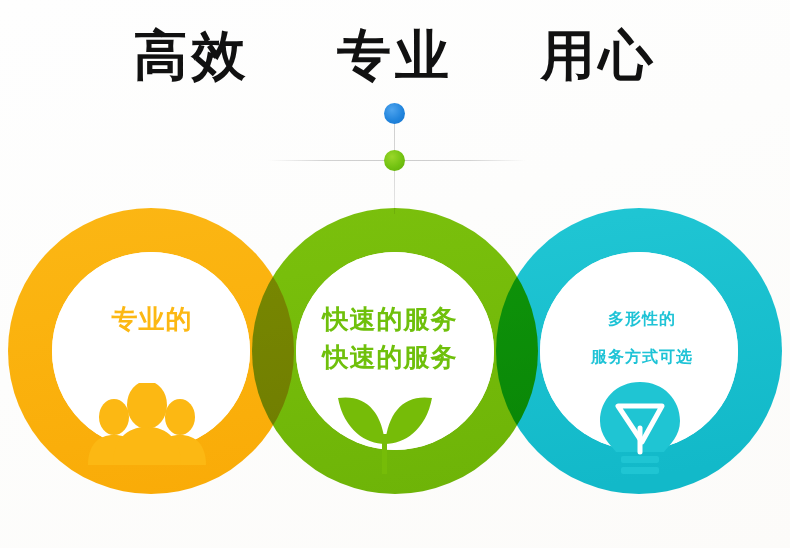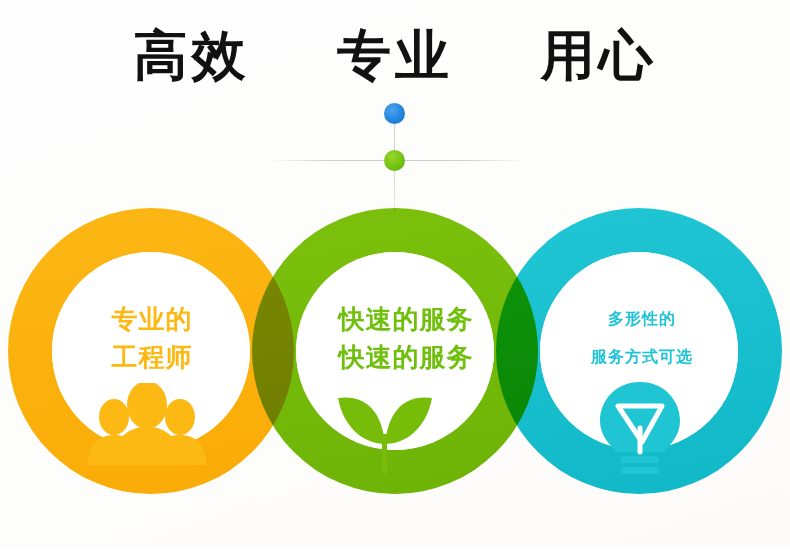--- a/index.html
+++ b/index.html
@@ -101,7 +101,7 @@
   .circle-text .l { display: block; }
 
   #txt1 { left: 52px;  top: 300px; width: 200px; color: #fcb813; }
-  #txt2 { left: 306px; top: 300px; width: 200px; color: #6fc00b; }
+  #txt2 { left: 290px; top: 300px; width: 200px; color: #6fc00b; }
   #txt3 { left: 532px; top: 300px; width: 220px; color: #1ec3d6; font-size: 16px; }
 
   

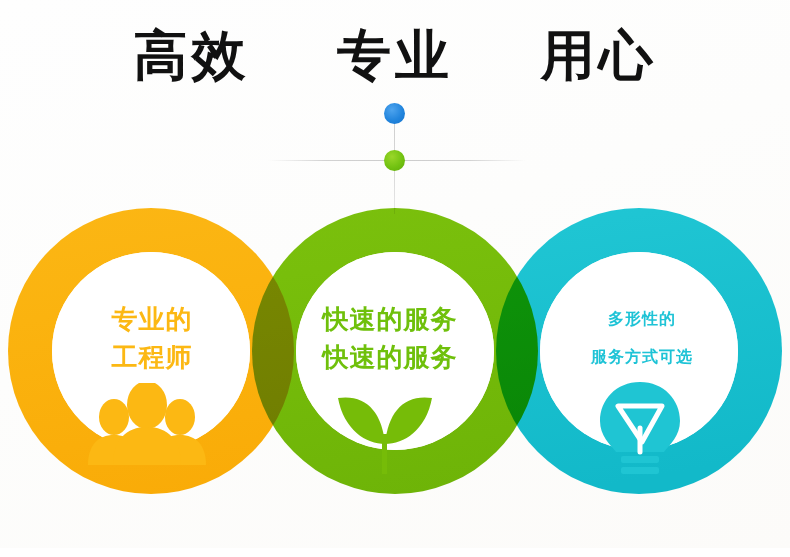--- a/index.html
+++ b/index.html
@@ -187,7 +187,6 @@
 
   <div class="circle-text" id="txt1">
     <span class="l">专业的</span>
-    <span class="l">工程师</span>
   </div>
   <div class="icon-wrap" id="icon1">
     <svg viewBox="0 0 122 82" width="122" height="82">

